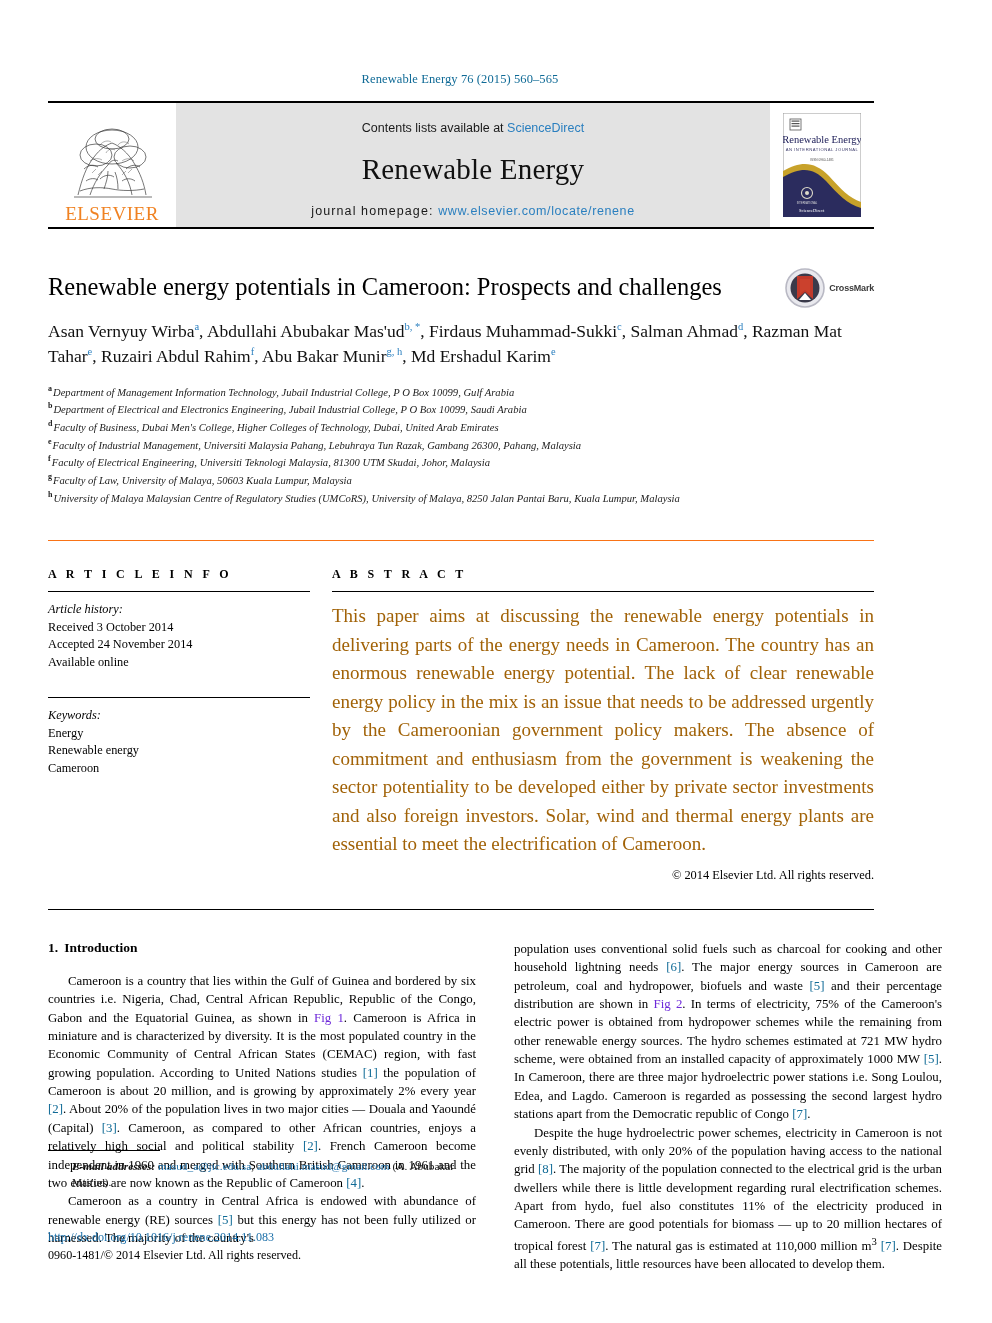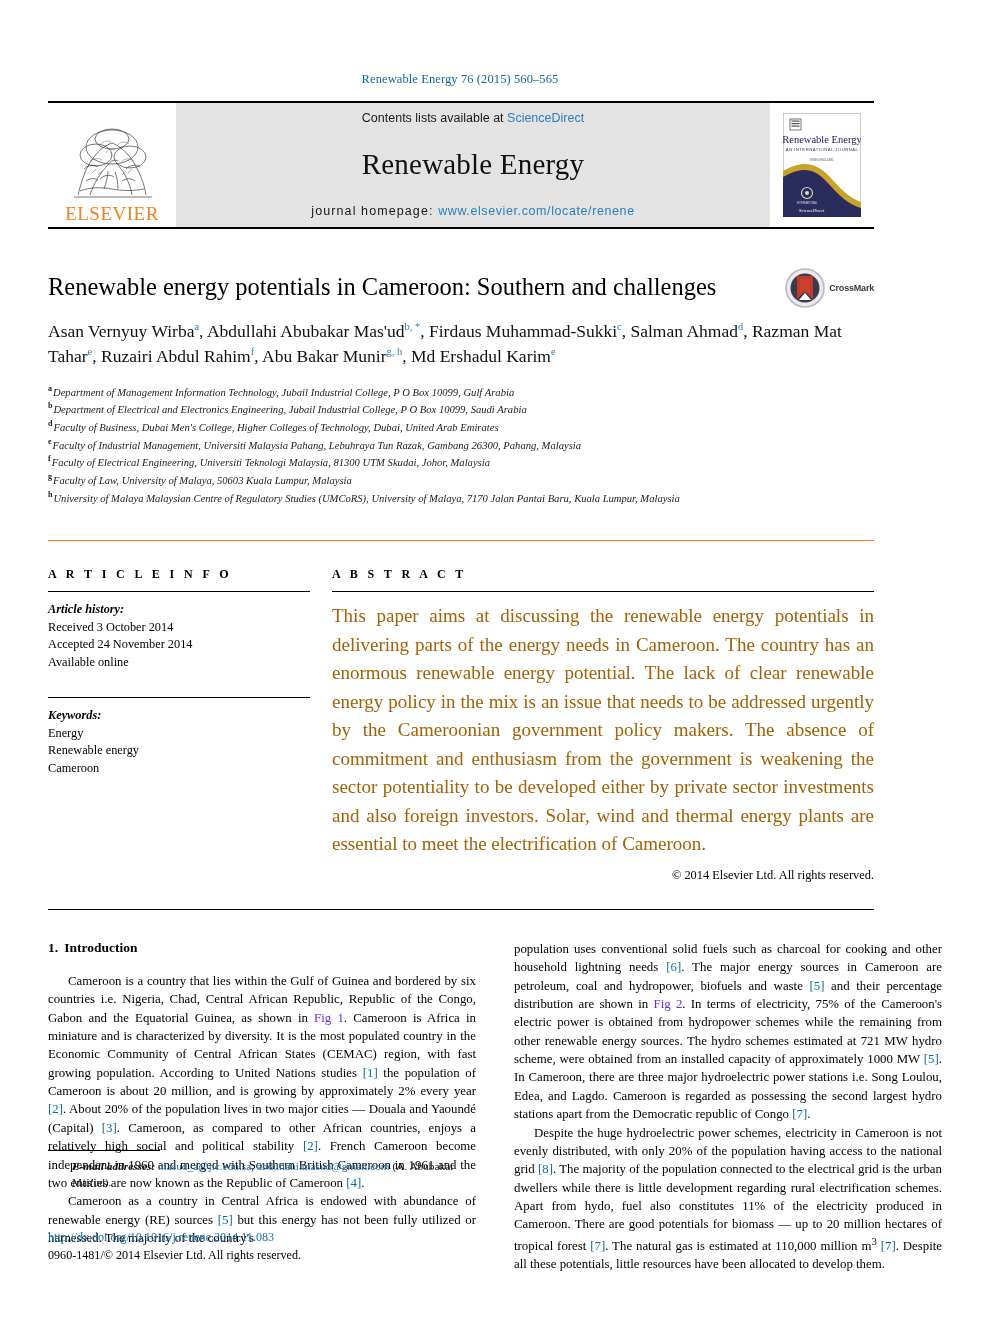--- a/index.html
+++ b/index.html
@@ -69,7 +69,7 @@
     flex-direction: column;
     align-items: center;
     justify-content: space-between;
-    padding: 8px 0 9px 0;
+    padding: 18px 0 9px 0;
     box-sizing: border-box;
   }
   .contents-line {

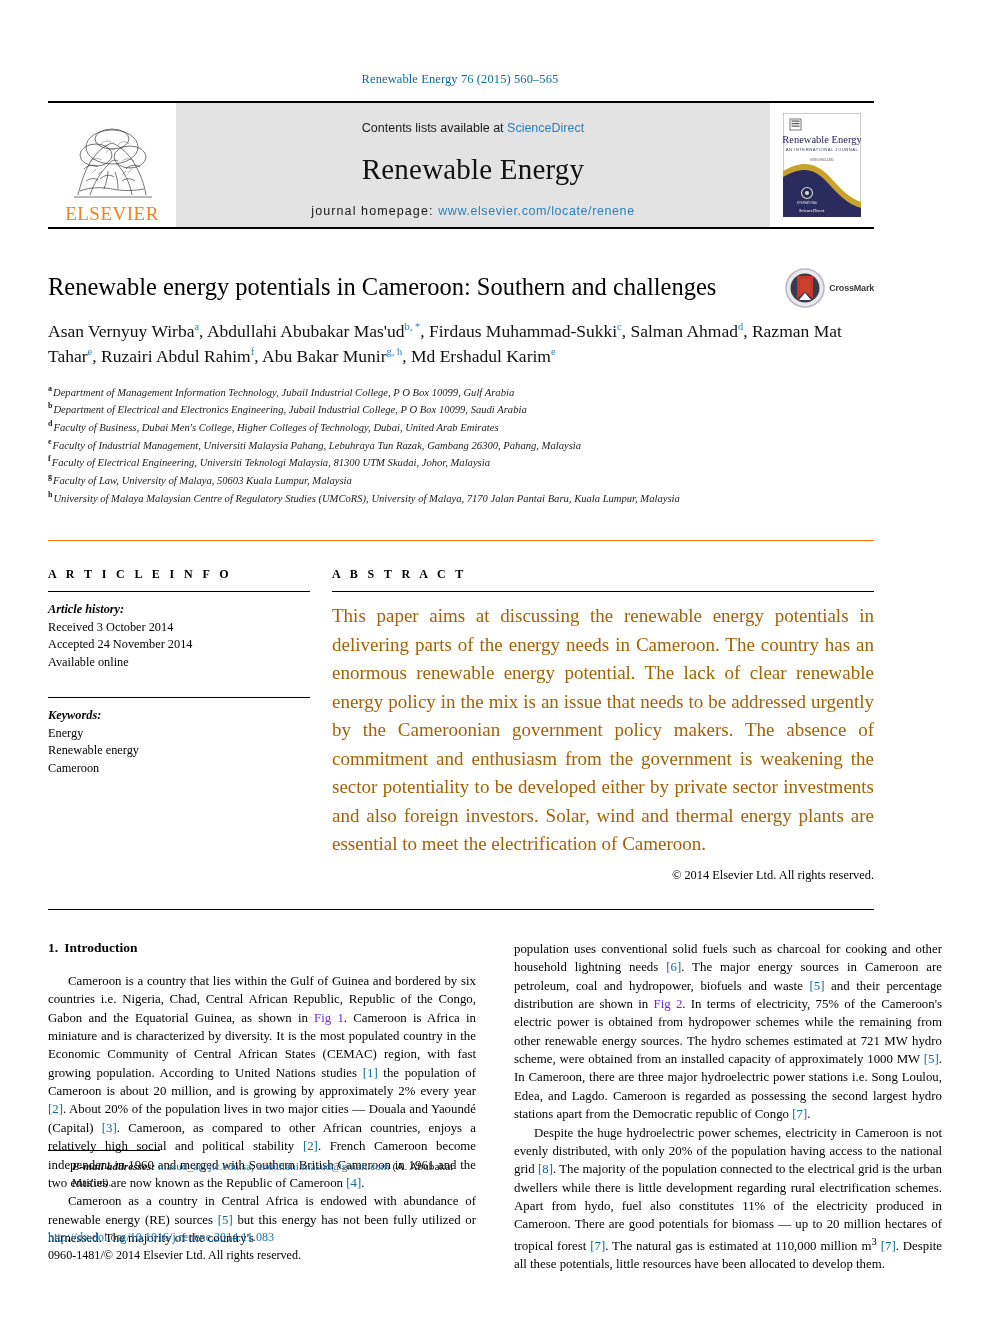--- a/index.html
+++ b/index.html
@@ -351,7 +351,7 @@
       <span class="crossmark-label">CrossMark</span>
     </div>
 
-    <h1 class="article-title">Renewable energy potentials in Cameroon: Southern and challenges</h1>
+    <h1 class="article-title">Renewable energy potentials in Cameroon: Prospects and challenges</h1>
 
     <div class="authors"><span>Asan Vernyuy Wirba</span><span class="aff-mark">a</span><span>, </span><span>Abdullahi Abubakar Mas'ud</span><span class="aff-mark">b, *</span><span>, </span><span>Firdaus Muhammad-Sukki</span><span class="aff-mark">c</span><span>, </span><span>Salman Ahmad</span><span class="aff-mark">d</span><span>, </span><span>Razman Mat Tahar</span><span class="aff-mark">e</span><span>, </span><span>Ruzairi Abdul Rahim</span><span class="aff-mark">f</span><span>, </span><span>Abu Bakar Munir</span><span class="aff-mark">g, h</span><span>, </span><span>Md Ershadul Karim</span><span class="aff-mark">e</span></div>
 

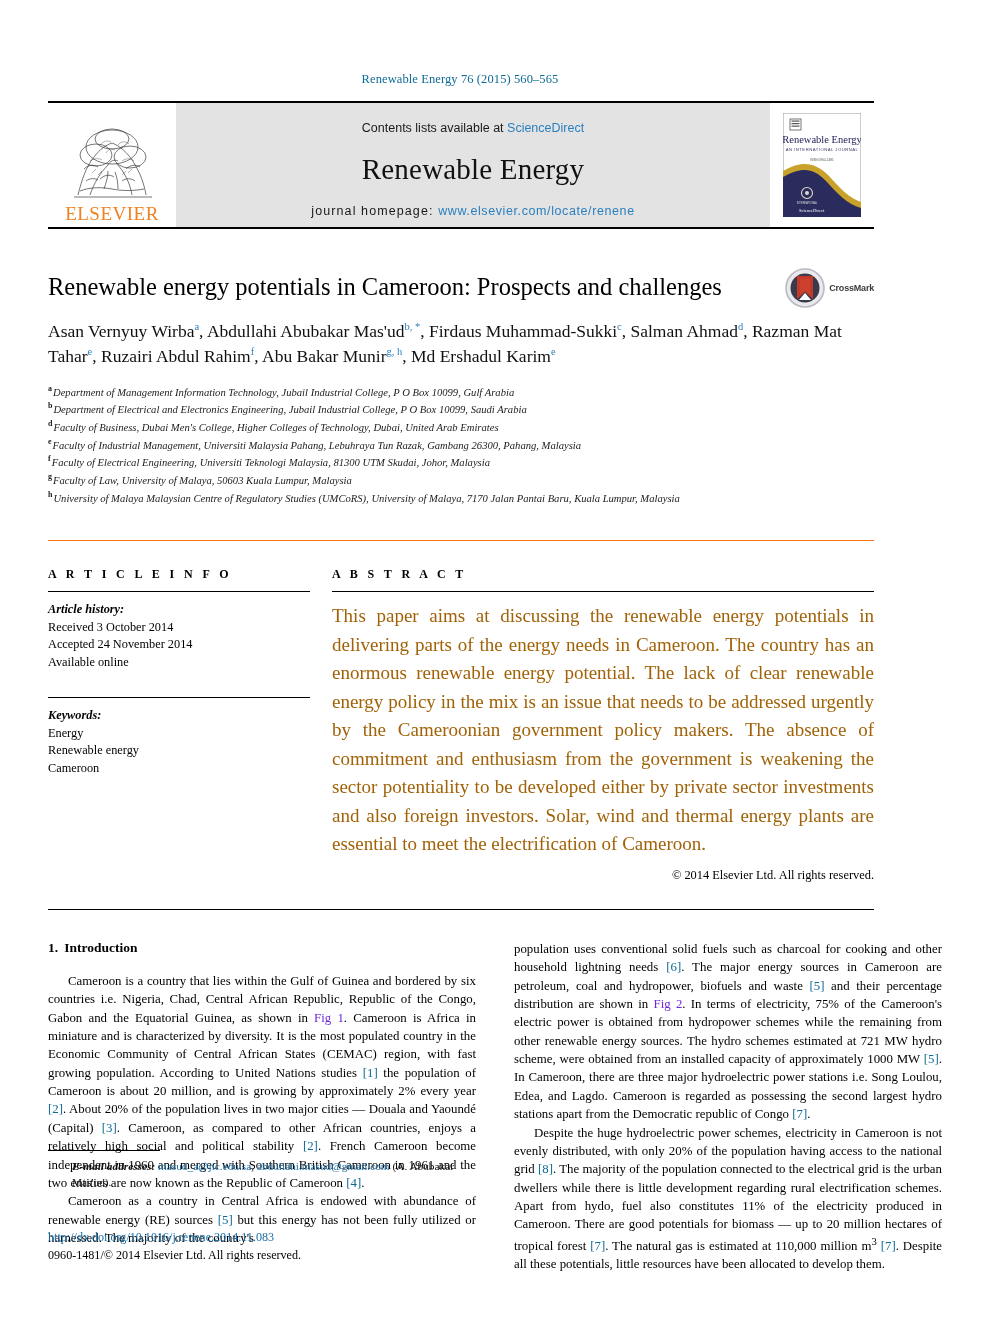--- a/index.html
+++ b/index.html
@@ -362,7 +362,7 @@
         <div><span class="sup">e</span><span>Faculty of Industrial Management, Universiti Malaysia Pahang, Lebuhraya Tun Razak, Gambang 26300, Pahang, Malaysia</span></div>
         <div><span class="sup">f</span><span>Faculty of Electrical Engineering, Universiti Teknologi Malaysia, 81300 UTM Skudai, Johor, Malaysia</span></div>
         <div><span class="sup">g</span><span>Faculty of Law, University of Malaya, 50603 Kuala Lumpur, Malaysia</span></div>
-        <div><span class="sup">h</span><span>University of Malaya Malaysian Centre of Regulatory Studies (UMCoRS), University of Malaya, 7170 Jalan Pantai Baru, Kuala Lumpur, Malaysia</span></div>
+        <div><span class="sup">h</span><span>University of Malaya Malaysian Centre of Regulatory Studies (UMCoRS), University of Malaya, 8250 Jalan Pantai Baru, Kuala Lumpur, Malaysia</span></div>
       </div>
   </div>
 

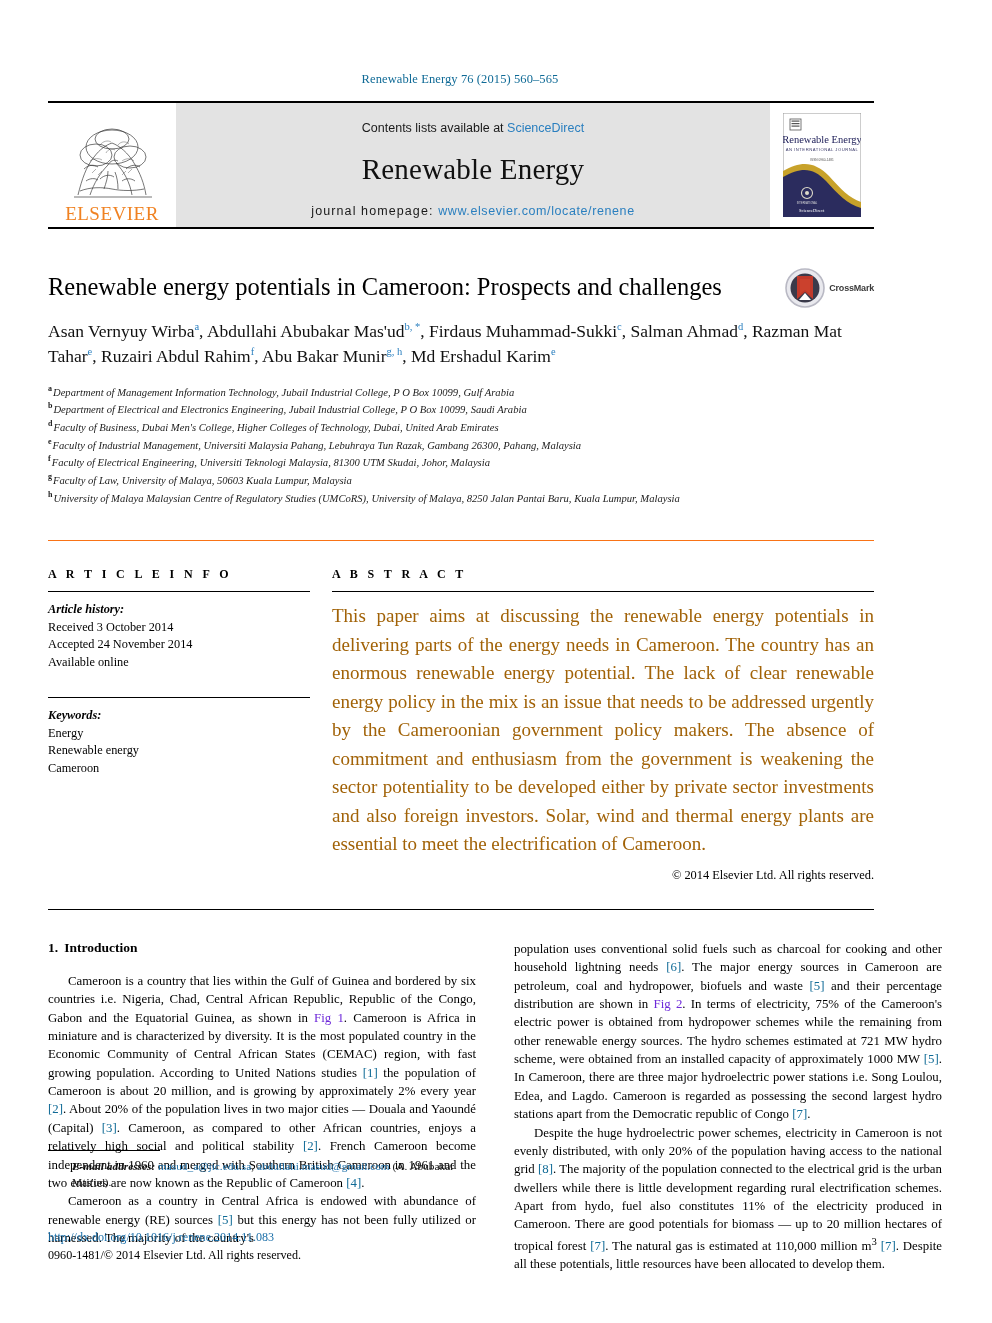--- a/index.html
+++ b/index.html
@@ -186,7 +186,7 @@
   .info-group { margin-top: 9px; font-size: 12.3px; line-height: 1.42; }
   .info-group .gl {
     font-style: italic;
-    font-weight: bold;
+    font-weight: normal;
   }
   .info-block-2 { margin-top: 17px; padding-top: 9px; }
 

